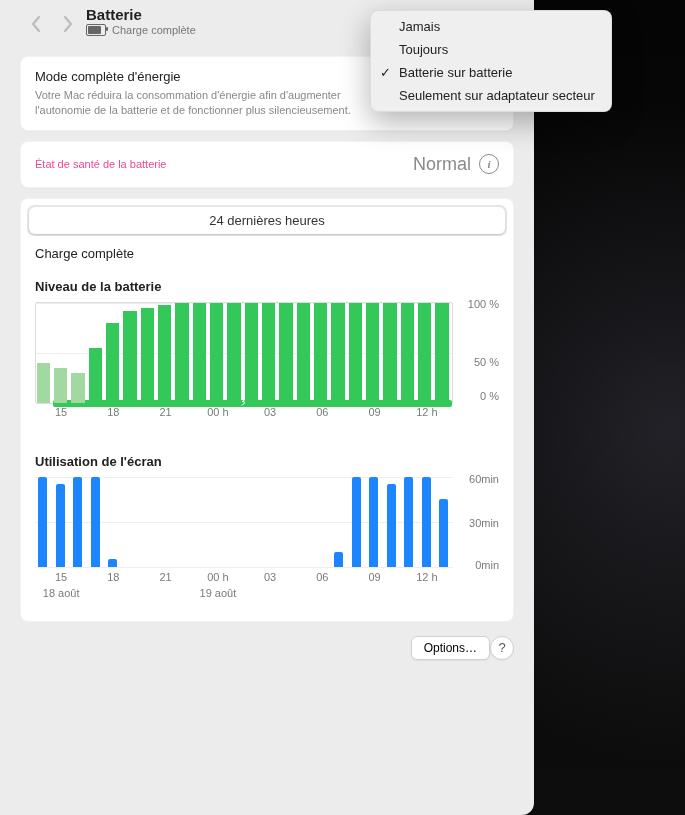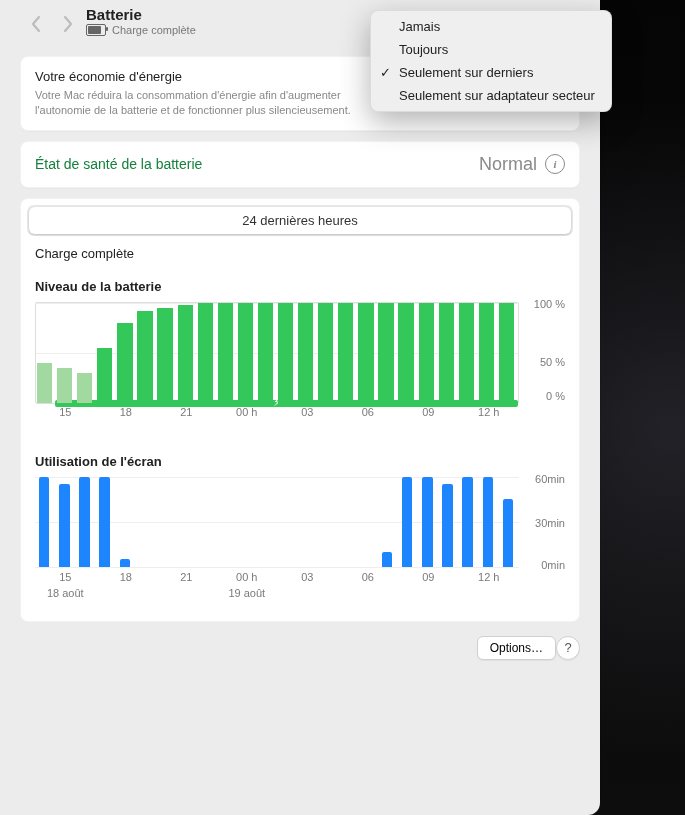--- a/index.html
+++ b/index.html
@@ -5,7 +5,7 @@
   html,body{margin:0;padding:0;font-family:-apple-system,Helvetica,Arial,sans-serif;background:#000;}
   #stage{position:relative;width:685px;height:815px;overflow:hidden;background:linear-gradient(180deg,#050505 0%,#0d0d0d 100%);}
   .wallpaper-fade{position:absolute;left:0;top:0;width:685px;height:815px;background:radial-gradient(ellipse 520px 550px at 670px 430px,rgba(70,70,85,.4),rgba(0,0,0,0) 60%);}
-  .panel{position:absolute;left:0;top:0;width:600px;height:815px;background:#ececec;border-bottom-right-radius:12px;box-shadow:0 0 0 1px rgba(0,0,0,.08);}
+  .panel{position:absolute;left:0;top:0;width:534px;height:815px;background:#ececec;border-bottom-right-radius:12px;box-shadow:0 0 0 1px rgba(0,0,0,.08);}
   .header{position:relative;height:48px;padding-top:8px;}
   .nav-back,.nav-fwd{position:absolute;top:12px;width:24px;height:24px;display:flex;align-items:center;justify-content:center;opacity:.35;}
   .nav-back{left:24px;} .nav-fwd{left:56px;}

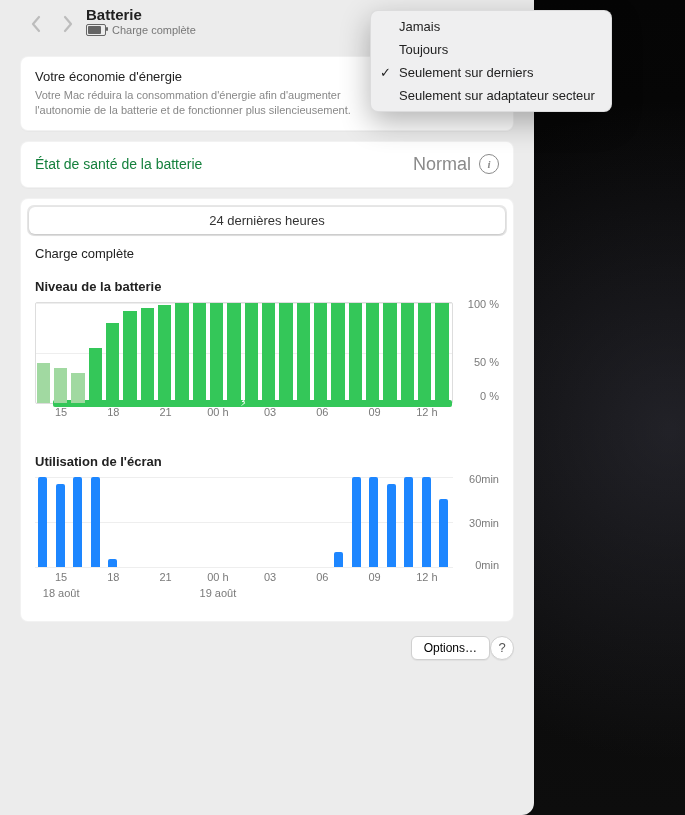--- a/index.html
+++ b/index.html
@@ -89,7 +89,7 @@
 
     <div class="box">
       <div class="box-pad">
-        <div class="mode-title">Votre économie d'énergie</div>
+        <div class="mode-title">Mode complète d'énergie</div>
         <div class="mode-desc">Votre Mac réduira la consommation d'énergie afin d'augmenter l'autonomie de la batterie et de fonctionner plus silencieusement.</div>
       </div>
     </div>

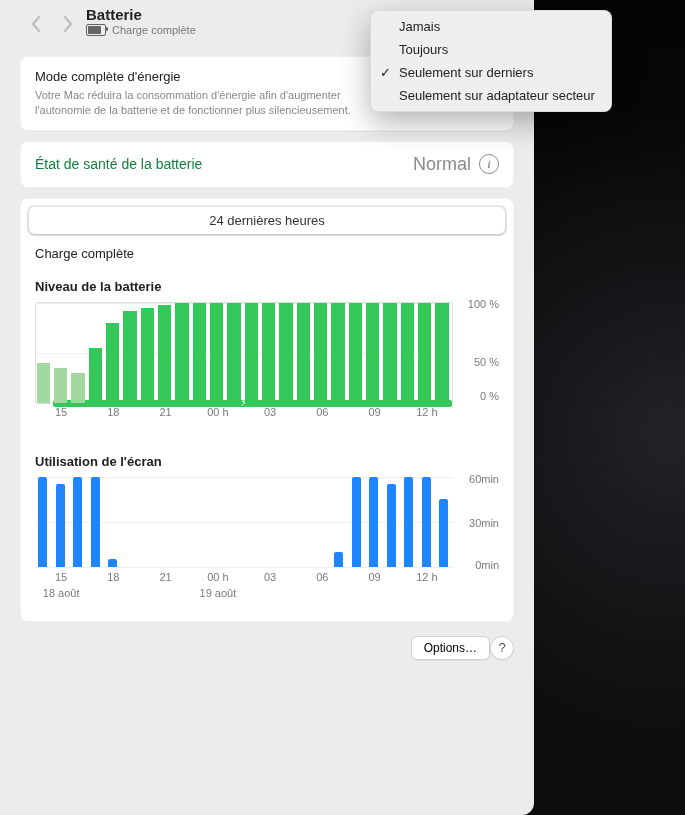--- a/index.html
+++ b/index.html
@@ -206,7 +206,7 @@
   <div class="menu">
     <div class="mi"><span>Jamais</span></div>
     <div class="mi"><span>Toujours</span></div>
-    <div class="mi"><span class="check">✓</span><span>Seulement sur derniers</span></div>
+    <div class="mi"><span class="check">✓</span><span>Batterie sur batterie</span></div>
     <div class="mi"><span>Seulement sur adaptateur secteur</span></div>
   </div>
 </div>

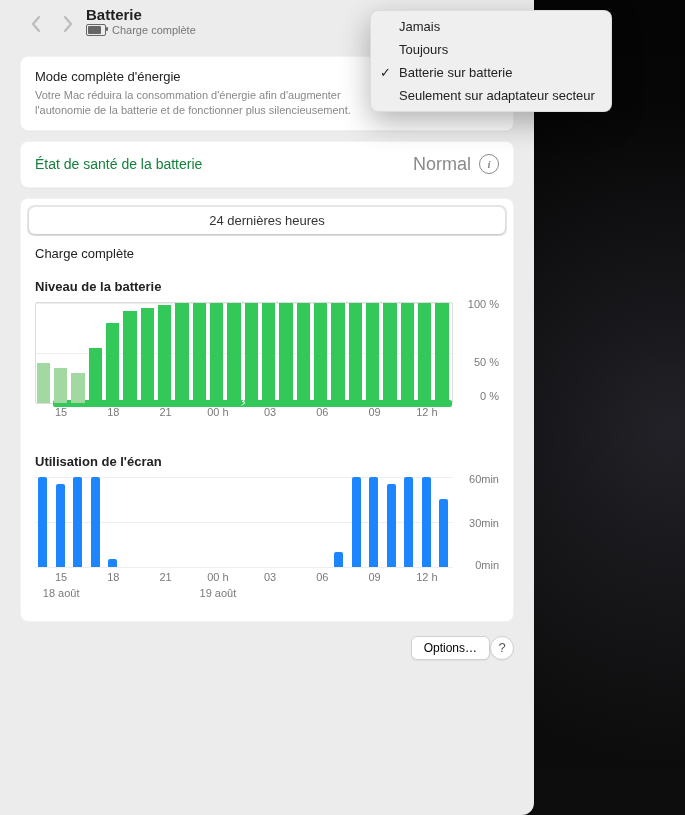--- a/index.html
+++ b/index.html
@@ -22,7 +22,7 @@
   .mode-title{font-size:13px;color:#222;}
   .mode-desc{font-size:11px;color:#888;margin-top:4px;max-width:340px;line-height:1.35;}
   .health-row{display:flex;align-items:center;justify-content:space-between;padding:12px 14px;}
-  .health-label{font-size:14px;color:#15803d;}
+  .health-label{font-size:11px;color:#ec4899;}
   .health-right{display:flex;align-items:center;gap:8px;}
   .health-val{font-size:18px;color:#8a8a8a;}
   .info-circ{width:18px;height:18px;border:1.5px solid #8a8a8a;border-radius:50%;display:flex;align-items:center;justify-content:center;font-size:11px;color:#8a8a8a;font-family:Georgia,serif;font-style:italic;font-weight:700;}

